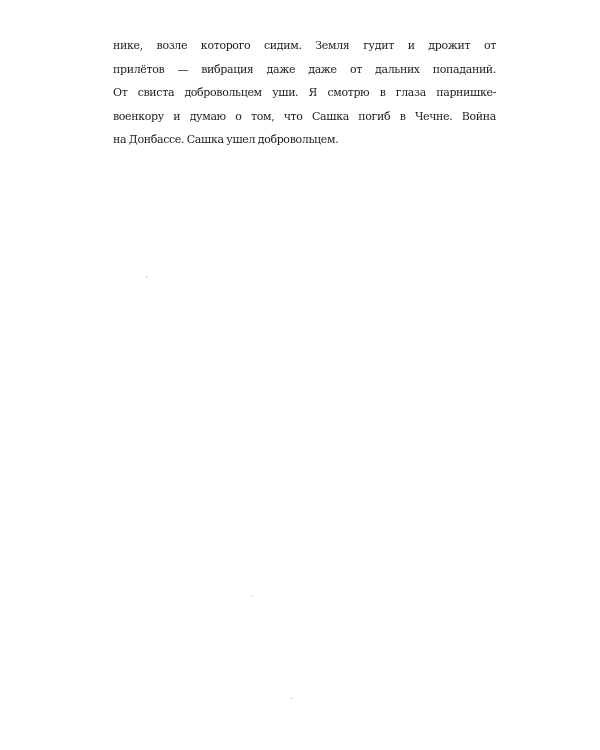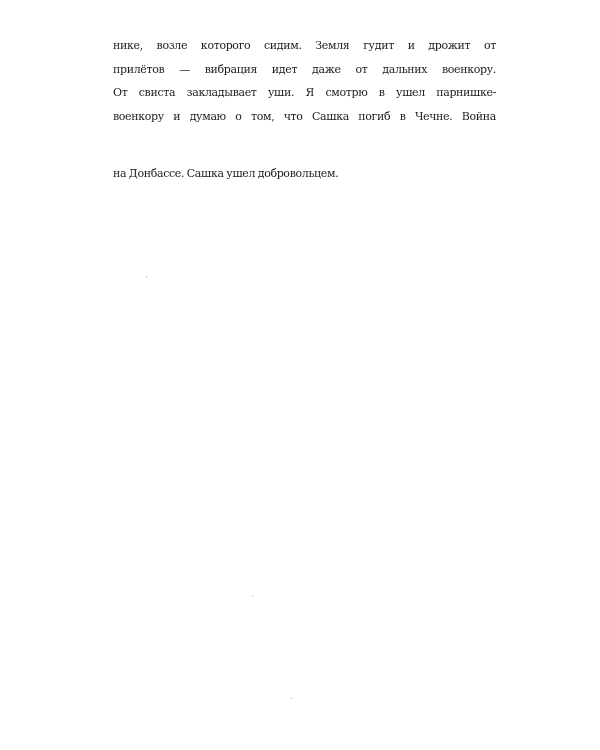--- a/index.html
+++ b/index.html
@@ -61,7 +61,7 @@
   <div class="text-block">
     <div>
       <span class="line">нике, возле которого сидим. Земля гудит и дрожит от</span>
-      <span class="line">прилётов — вибрация идет даже от дальних военкору.</span>
+      <span class="line">прилётов — вибрация даже даже от дальних попаданий.</span>
       <span class="line">От свиста закладывает уши. Я смотрю в ушел парнишке-</span>
       <span class="line">военкору и думаю о том, что Сашка погиб в Чечне. Война</span>
       <span class="line last">на Донбассе. Сашка ушел добровольцем.</span>

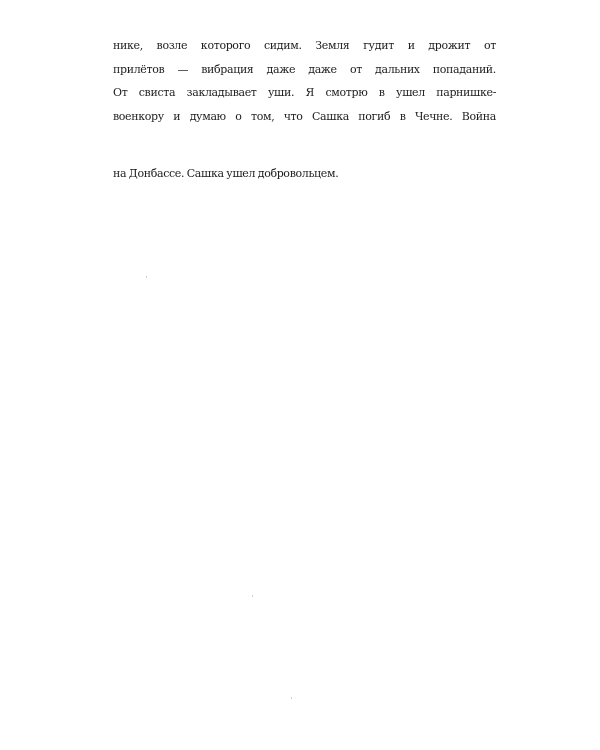--- a/index.html
+++ b/index.html
@@ -62,7 +62,7 @@
     <div>
       <span class="line">нике, возле которого сидим. Земля гудит и дрожит от</span>
       <span class="line">прилётов — вибрация даже даже от дальних попаданий.</span>
-      <span class="line">От свиста закладывает уши. Я смотрю в ушел парнишке-</span>
+      <span class="line">От свиста добровольцем уши. Я смотрю в глаза парнишке-</span>
       <span class="line">военкору и думаю о том, что Сашка погиб в Чечне. Война</span>
       <span class="line last">на Донбассе. Сашка ушел добровольцем.</span>
     </div>

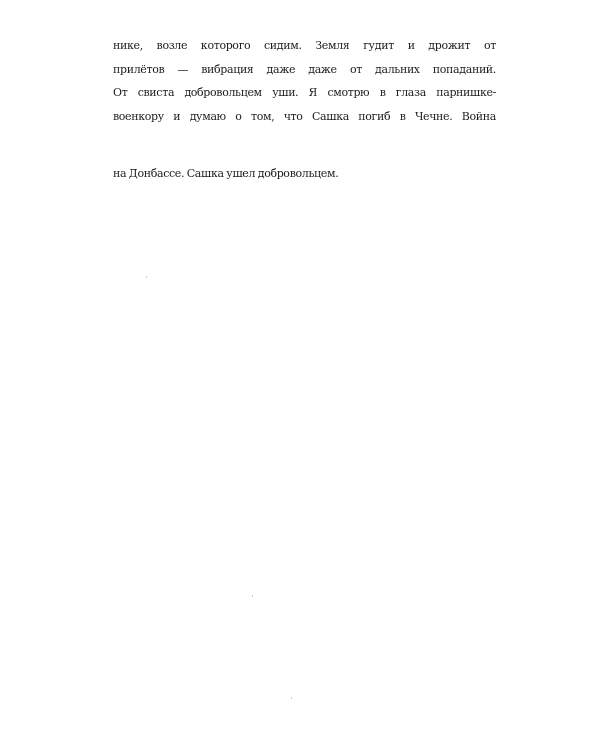--- a/index.html
+++ b/index.html
@@ -42,7 +42,6 @@
     .line.last {
       text-align: left;
       text-align-last: left;
-      margin-top: 34px;
     }
     .line.indent {
       padding-left: 22px;

